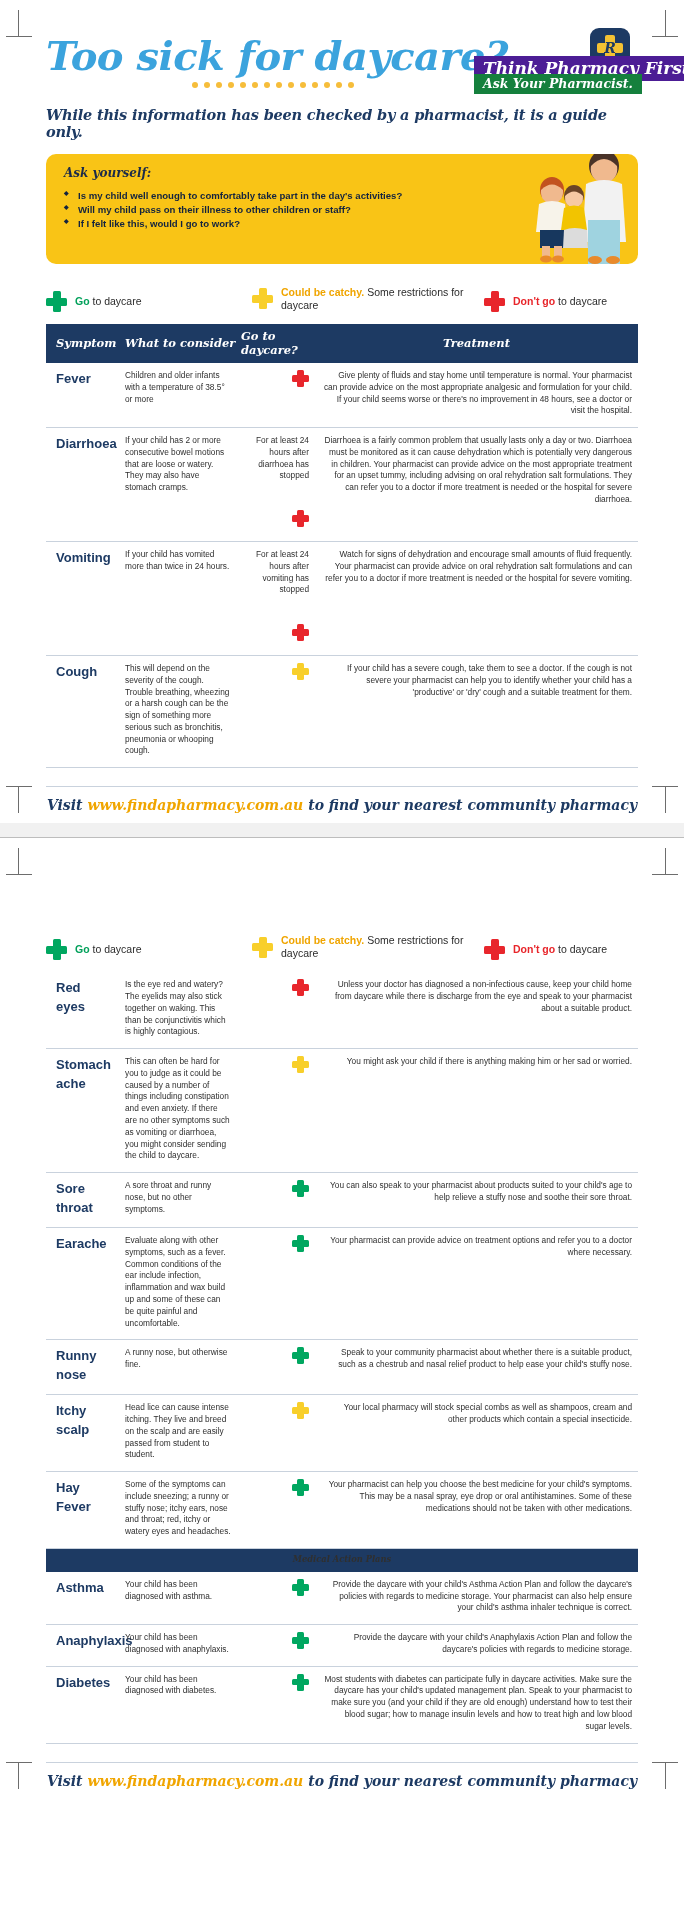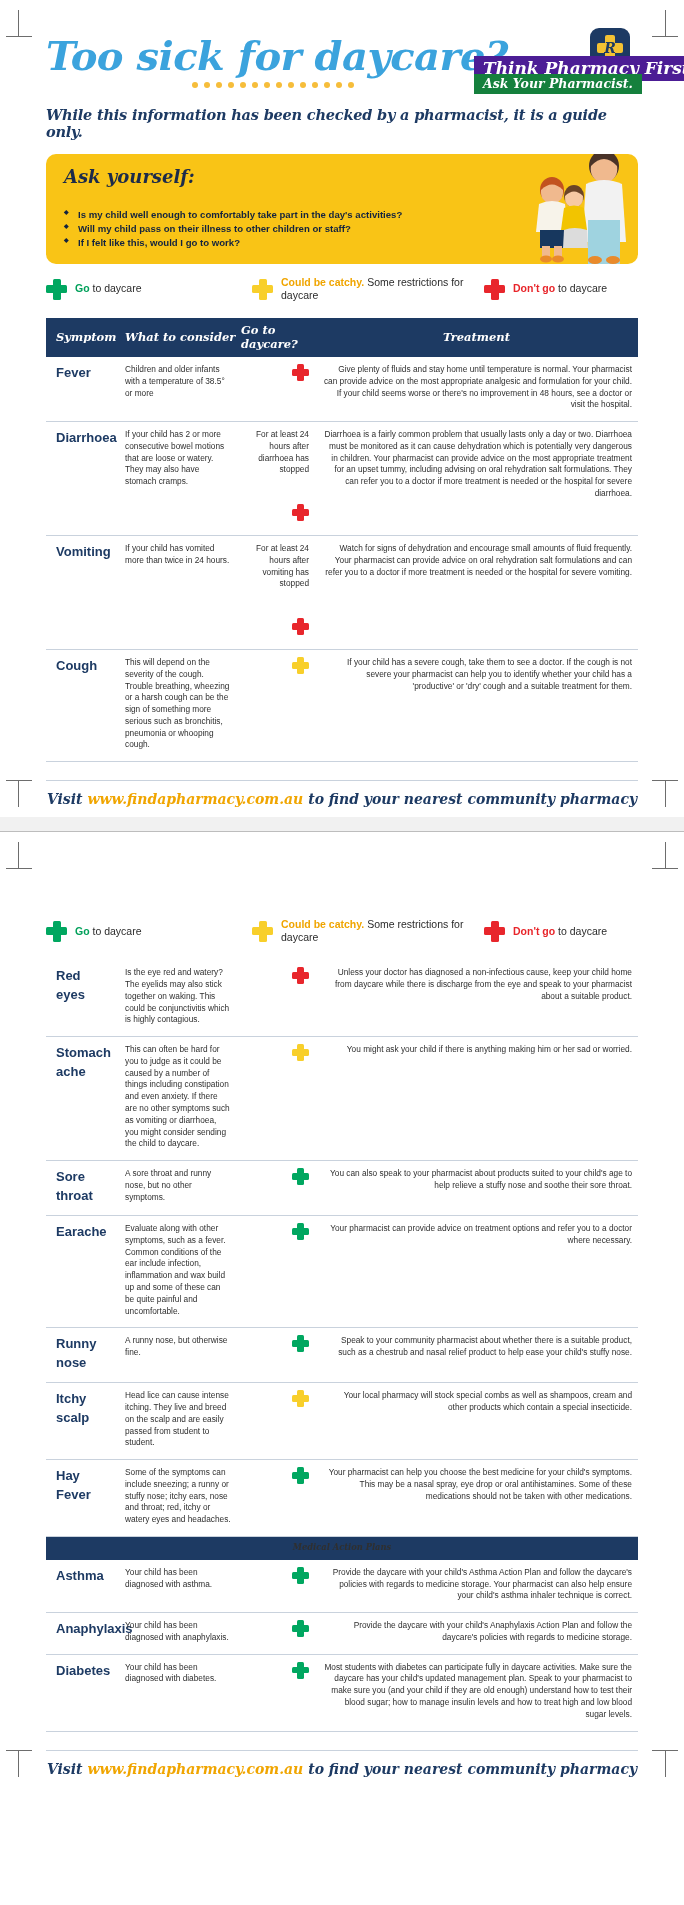--- a/index.html
+++ b/index.html
@@ -82,7 +82,7 @@
   }
   .askbox h2 {
     font-family: "DejaVu Serif", serif; font-style: italic; font-weight: bold;
-    font-size: 18px; color: #1c2b4a; margin-bottom: 22px;
+    font-size: 12px; color: #1c2b4a; margin-bottom: 10px;
   }
   .askbox ul { list-style: none; }
   .askbox li {

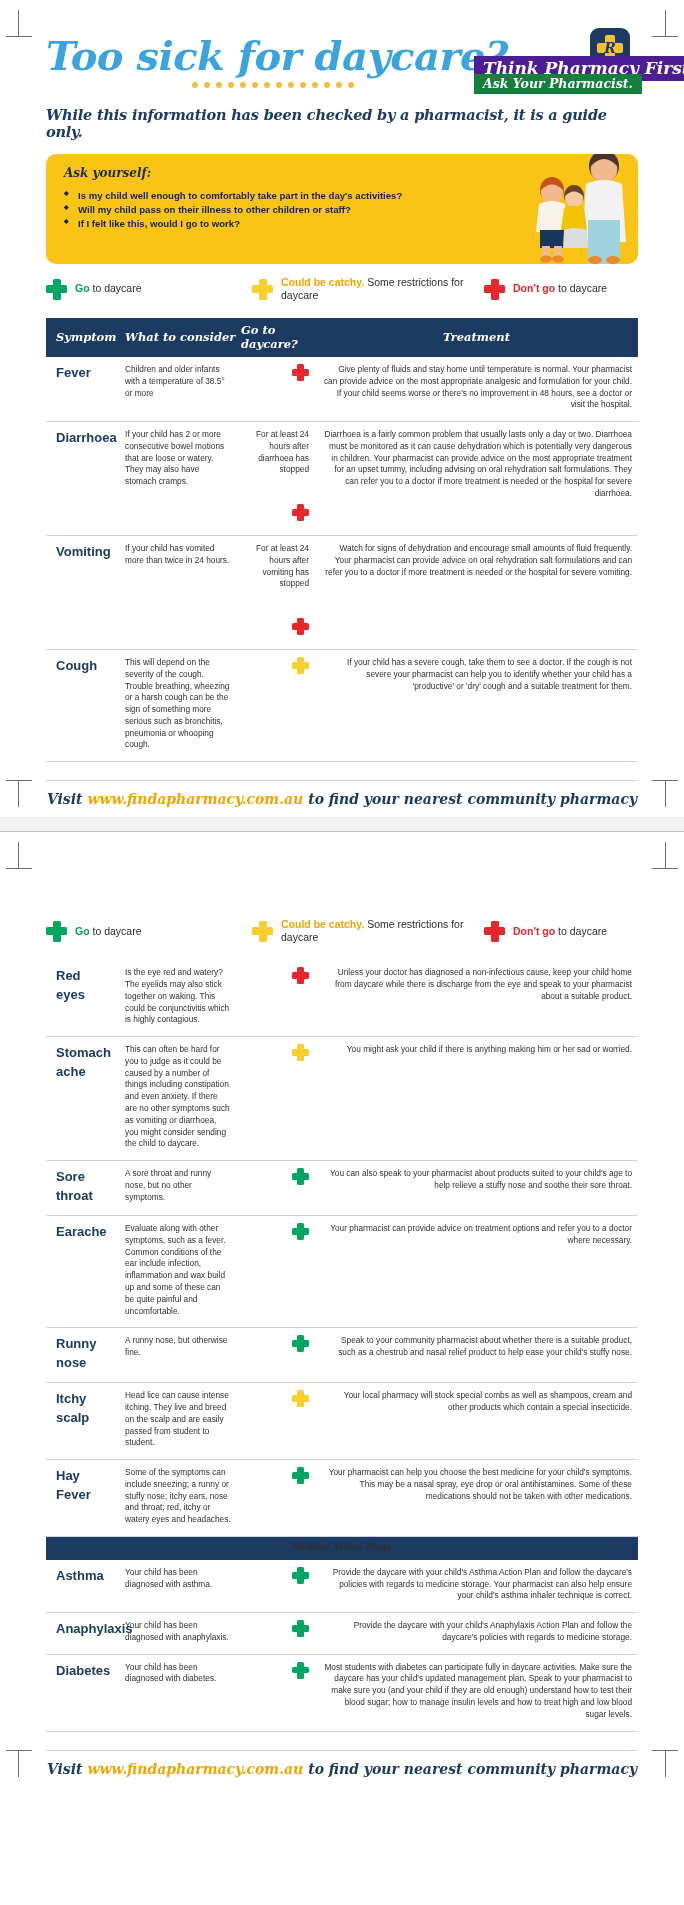--- a/index.html
+++ b/index.html
@@ -102,8 +102,8 @@
 
   
   .legend {
-    display: flex; align-items: center;
-    margin-top: 8px; margin-bottom: 12px; height: 34px;
+    display: flex; align-items: flex-end;
+    margin-top: 14px; margin-bottom: 12px; height: 34px;
   }
   .leg { display: flex; align-items: center; gap: 8px; }
   .leg-1 { width: 206px; }

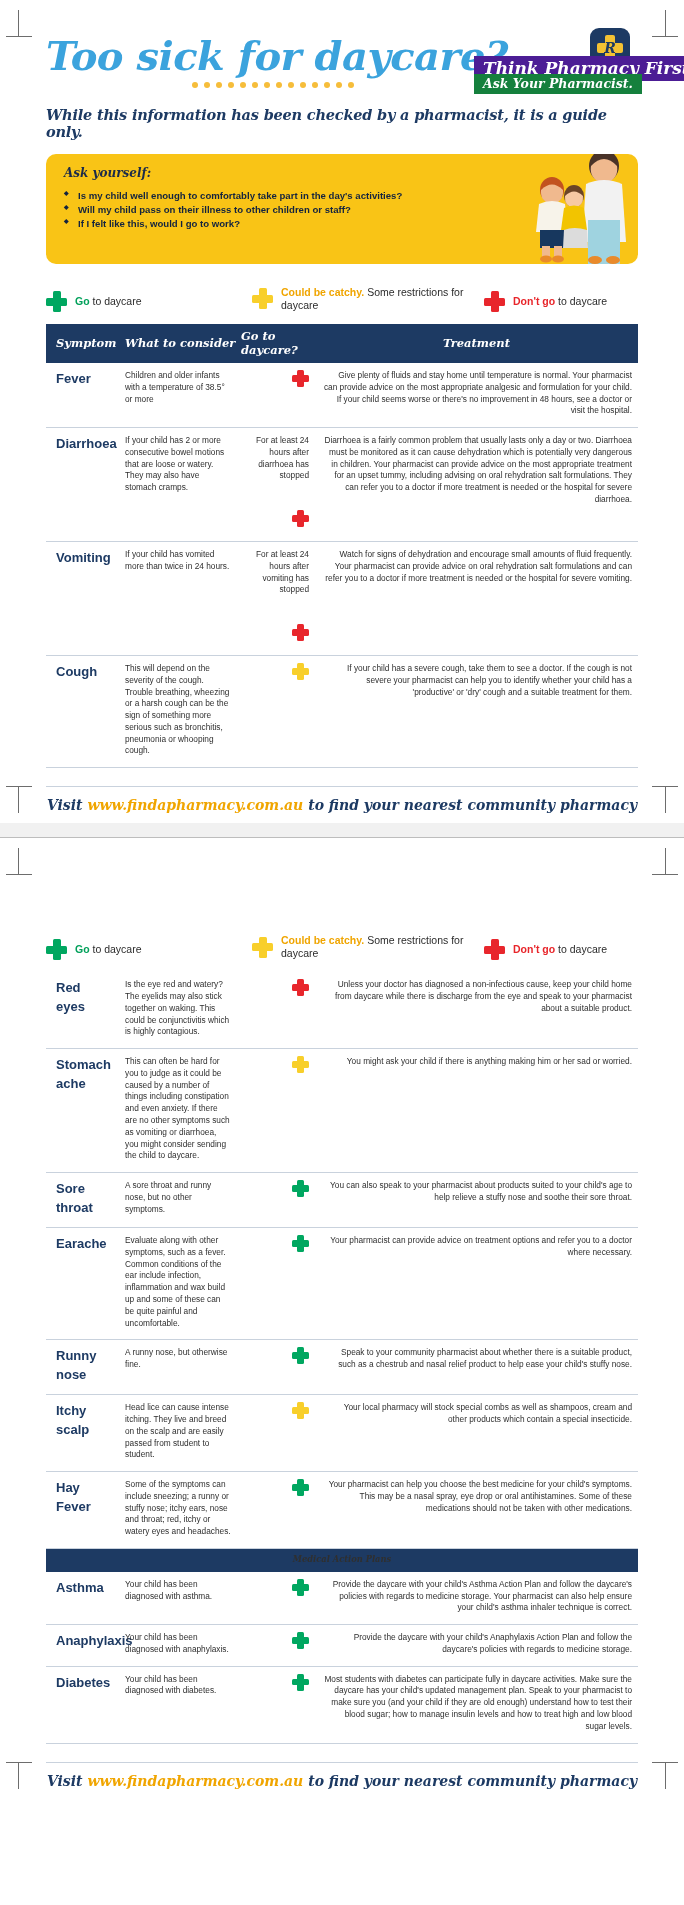--- a/index.html
+++ b/index.html
@@ -347,7 +347,7 @@
       <tbody>
           <tr>
             <td class="c1">Red eyes</td>
-            <td class="c2">Is the eye red and watery? The eyelids may also stick together on waking. This could be conjunctivitis which is highly contagious.</td>
+            <td class="c2">Is the eye red and watery? The eyelids may also stick together on waking. This than be conjunctivitis which is highly contagious.</td>
             <td class="c3"><span class="plus sm red mark top" style="display: inline-block;"></span></td>
             <td class="c4">Unless your doctor has diagnosed a non-infectious cause, keep your child home from daycare while there is discharge from the eye and speak to your pharmacist about a suitable product.</td>
           </tr>

